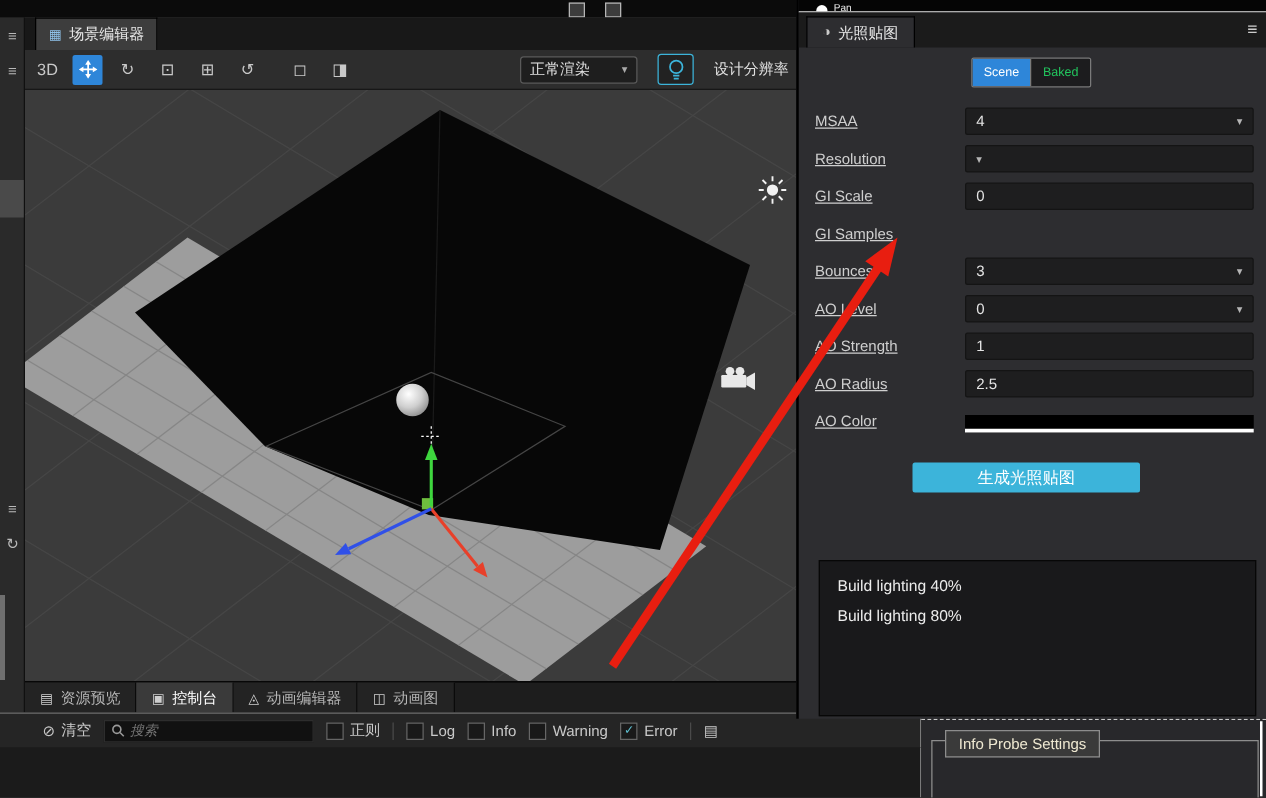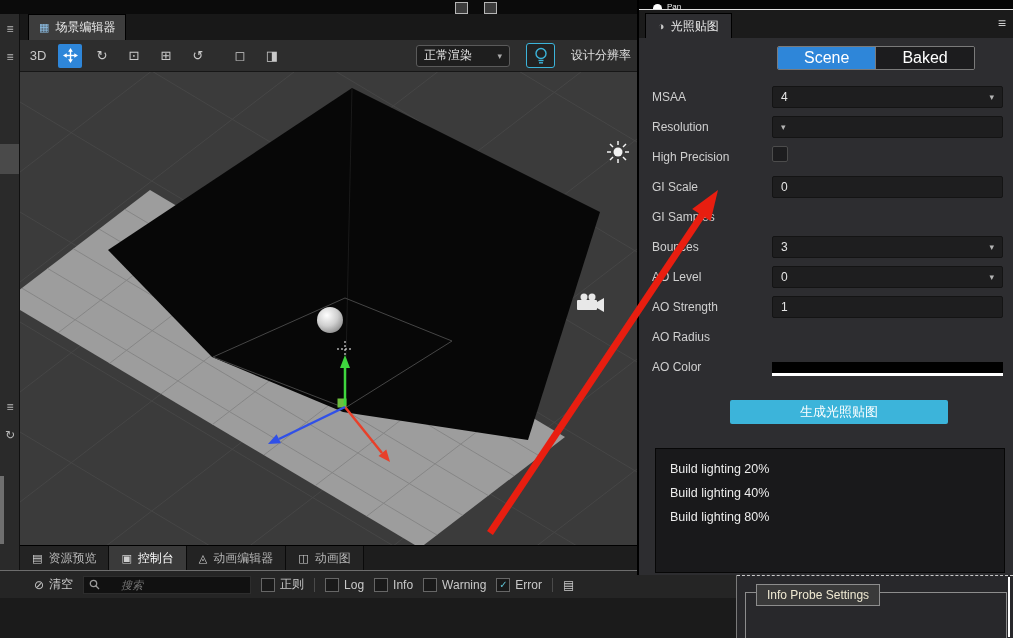--- a/index.html
+++ b/index.html
@@ -67,7 +67,7 @@
   .pmenu{position:absolute;right:7px;top:5px;color:#ccc;font-size:14px;cursor:pointer;}
   .pbody{position:absolute;left:0;top:38px;right:0;bottom:0;}
   .mode-toggle{margin:8px 0 0 138px;display:inline-flex;border:1px solid #7a7a7a;border-radius:2px;overflow:hidden;}
-  .mbtn{height:22px;padding:0 26px;font-size:16px;display:flex;align-items:center;cursor:pointer;}
+  .mbtn{height:22px;padding:0 9px;font-size:10px;display:flex;align-items:center;cursor:pointer;}
   .mbtn.scene{background:var(--accent_blue);color:#fff;}
   .mbtn.baked{background:#1c1c1e;color:#ffffff;border-left:1px solid #7a7a7a;}
   .form{margin-top:16px;}

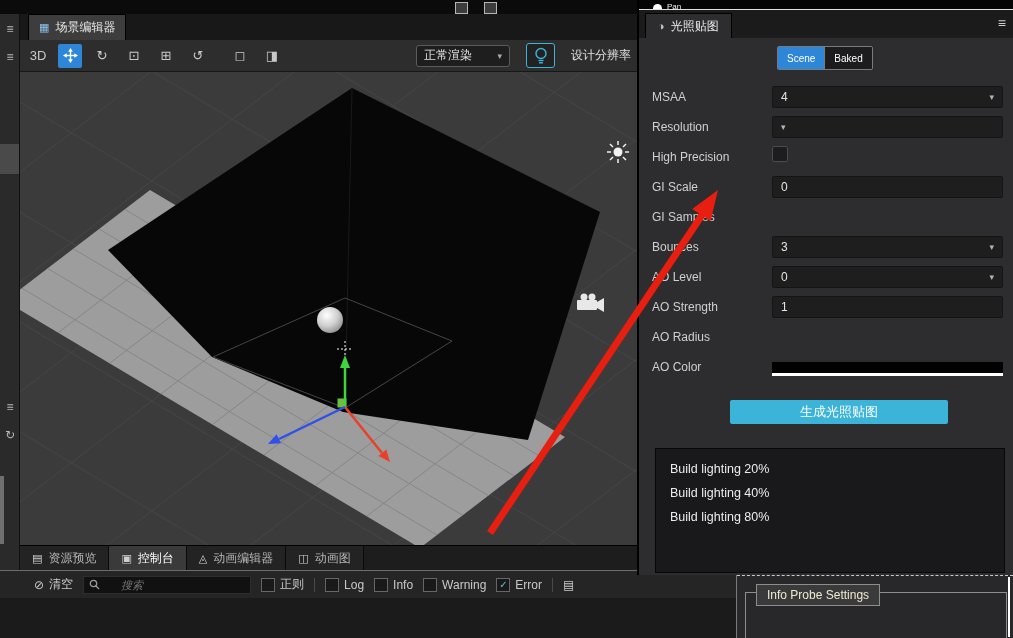--- a/index.html
+++ b/index.html
@@ -69,7 +69,7 @@
   .mode-toggle{margin:8px 0 0 138px;display:inline-flex;border:1px solid #7a7a7a;border-radius:2px;overflow:hidden;}
   .mbtn{height:22px;padding:0 9px;font-size:10px;display:flex;align-items:center;cursor:pointer;}
   .mbtn.scene{background:var(--accent_blue);color:#fff;}
-  .mbtn.baked{background:#1c1c1e;color:#ffffff;border-left:1px solid #7a7a7a;}
+  .mbtn.baked{background:#1c1c1e;color:#22c55e;border-left:1px solid #7a7a7a;}
   .form{margin-top:16px;}
   .frow{display:flex;align-items:center;height:22px;margin:0 10px 8px 13px;}
   .flab{width:120px;flex:none;font-size:12px;color:#cfcfcf;}

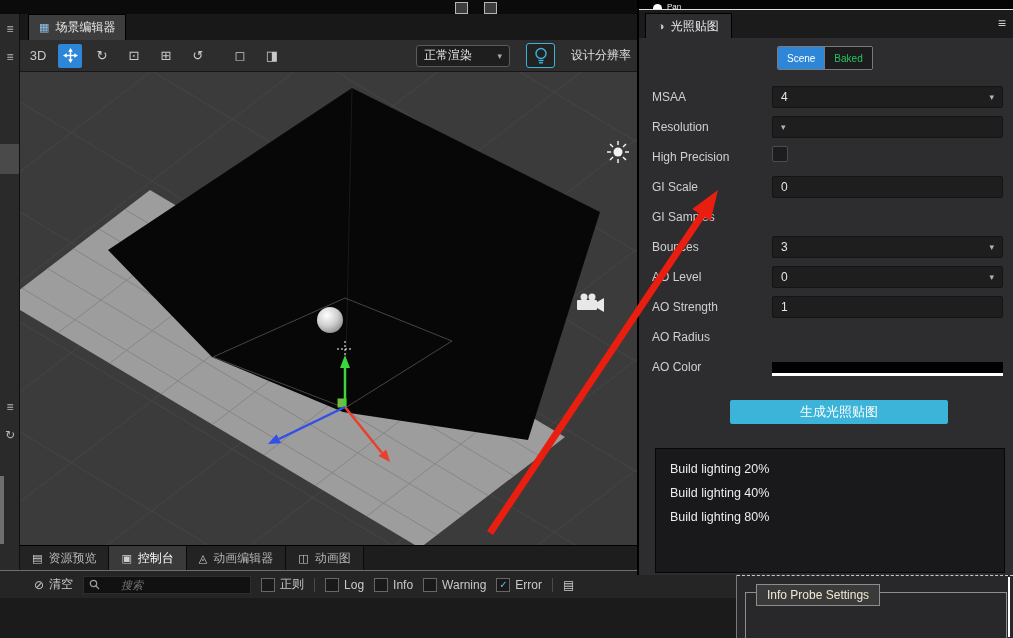--- a/index.html
+++ b/index.html
@@ -72,7 +72,7 @@
   .mbtn.baked{background:#1c1c1e;color:#22c55e;border-left:1px solid #7a7a7a;}
   .form{margin-top:16px;}
   .frow{display:flex;align-items:center;height:22px;margin:0 10px 8px 13px;}
-  .flab{width:120px;flex:none;font-size:12px;color:#cfcfcf;}
+  .flab{width:120px;flex:none;font-size:12px;color:#cfcfcf;text-decoration:underline;}
   .fctl{flex:1;height:22px;box-sizing:border-box;}
   .selectbox{background:#1e1e1f;border:1px solid #141414;border-radius:2px;display:flex;align-items:center;
         padding:0 8px;font-size:12px;color:#e5e5e5;cursor:pointer;}

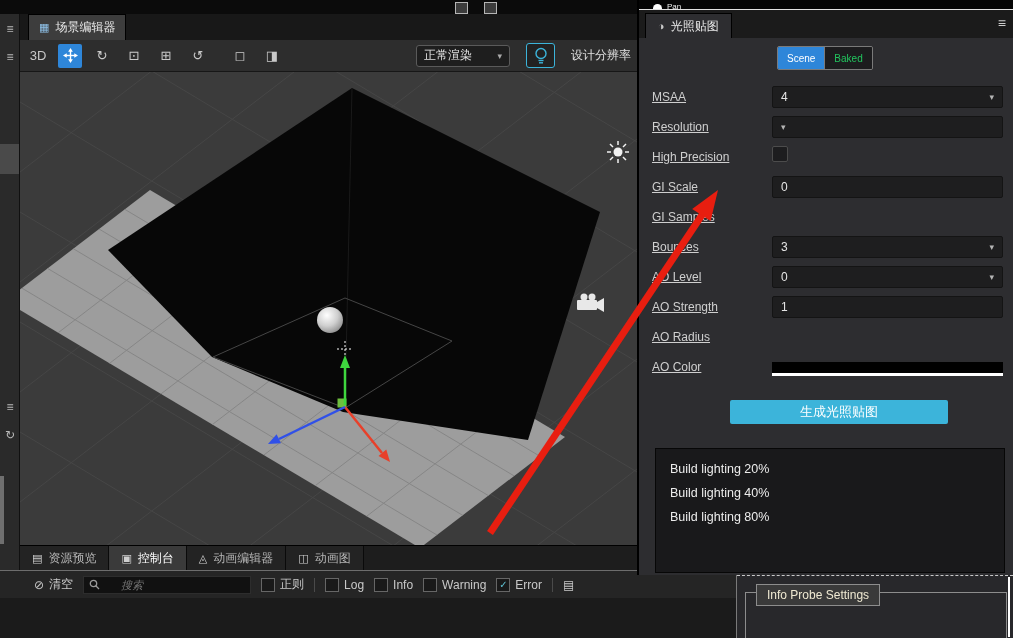--- a/index.html
+++ b/index.html
@@ -334,12 +334,6 @@
         </div>
       </div>
       <div class="frow">
-        <span class="flab">High Precision</span>
-        <div class="fctl" style="border:0;background:none;">
-          <div class="checkbox"></div>
-        </div>
-      </div>
-      <div class="frow">
         <span class="flab">GI Scale</span>
         <input class="fctl text" type="text" value="0" style="">
       </div>

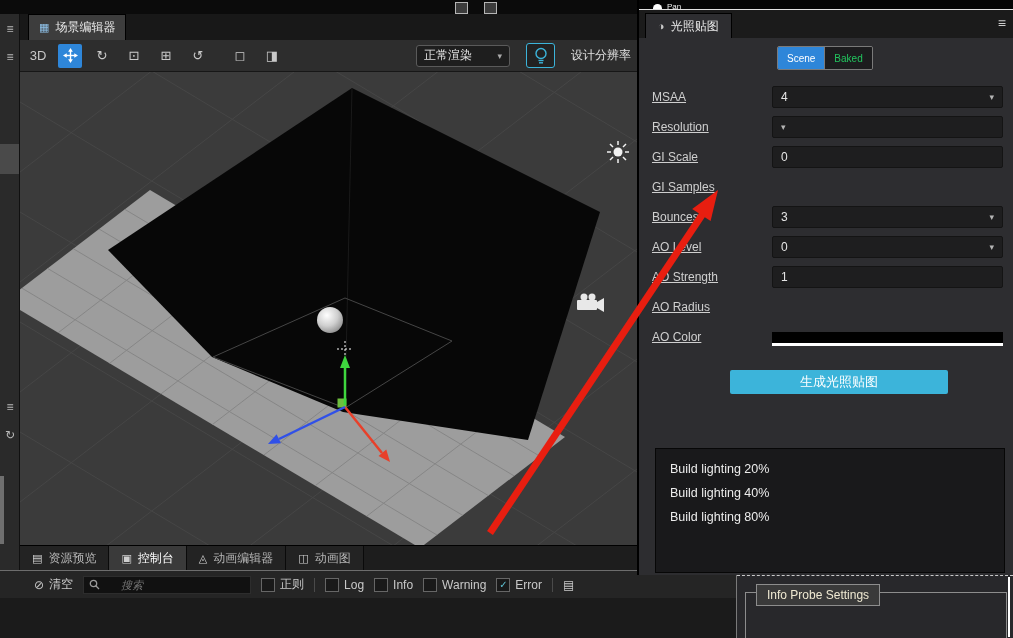--- a/index.html
+++ b/index.html
@@ -360,6 +360,7 @@
       </div>
       <div class="frow">
         <span class="flab">AO Radius</span>
+        <input class="fctl text" type="text" value="2.5" style="">
       </div>
       <div class="frow">
         <span class="flab">AO Color</span>

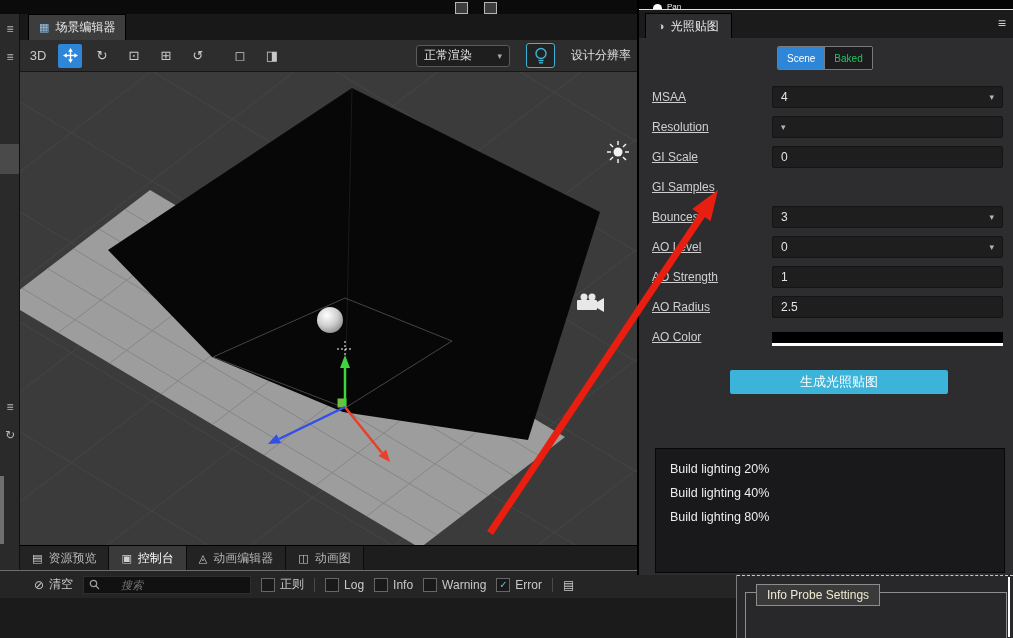--- a/index.html
+++ b/index.html
@@ -82,7 +82,7 @@
         padding:0 8px;width:100%;height:22px;box-sizing:border-box;outline:none;font-family:inherit;}
   .checkbox{width:14px;height:14px;background:#1d1d1f;border:1px solid #4c4c4c;border-radius:2px;cursor:pointer;}
   .colorbar{height:14px;margin-top:3px;background:#000;border-bottom:3px solid #fff;cursor:pointer;}
-  .gen-btn{margin:22px 0 0 91px;width:218px;height:24px;background:var(--accent_cyan);color:#fff;font-size:13px;
+  .gen-btn{margin:22px 0 0 91px;width:182px;height:24px;background:var(--accent_cyan);color:#fff;font-size:13px;
         display:flex;align-items:center;justify-content:center;border-radius:2px;cursor:pointer;}
   .log-box{position:absolute;left:16px;right:8px;top:410px;bottom:2px;background:#19191b;border:1px solid #070707;
         padding:8px 0 0 14px;overflow:hidden;}

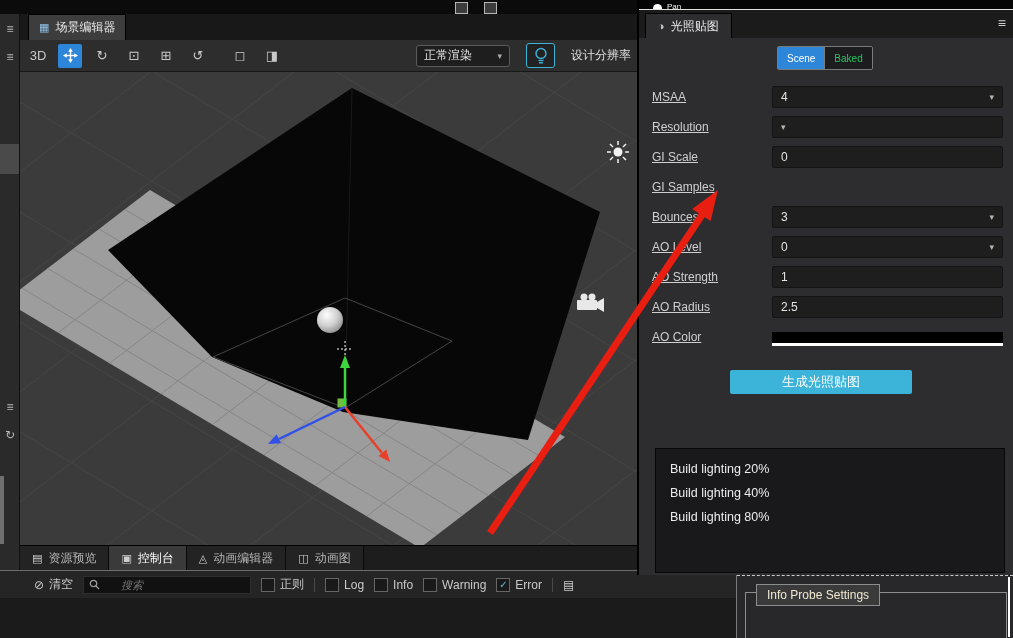--- a/index.html
+++ b/index.html
@@ -369,7 +369,6 @@
     </div>
     <div class="gen-btn">生成光照贴图</div>
     <div class="log-box">
-      <div class="log-line">Build lighting 20%</div>
       <div class="log-line">Build lighting 40%</div>
       <div class="log-line">Build lighting 80%</div>
     </div>

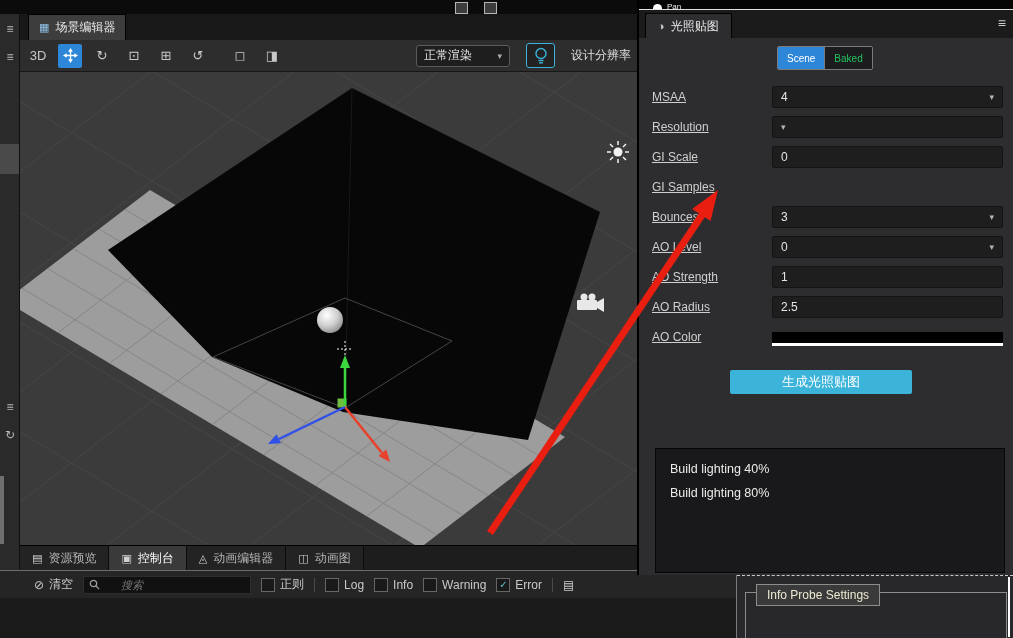--- a/index.html
+++ b/index.html
@@ -43,7 +43,7 @@
   #console-bar{left:0;top:570px;width:737px;height:28px;background:#252525;border-top:1px solid #6d6d6d;
         border-right:1px solid #7a7a7a;display:flex;align-items:center;padding-left:34px;gap:10px;box-sizing:border-box;}
   .cb-item{display:flex;align-items:center;gap:5px;font-size:12px;color:#c9c9c9;cursor:pointer;}
-  .searchbox{width:168px;height:18px;background:#111;border:1px solid #2d2d2d;display:flex;align-items:center;padding:0 5px;gap:19px;box-sizing:border-box;}
+  .searchbox{width:168px;height:18px;background:#111;border:1px solid #2d2d2d;display:flex;align-items:center;padding:0 5px;gap:2px;box-sizing:border-box;}
   .searchbox input{flex:1;background:transparent;border:0;outline:none;color:#bbb;font-style:italic;font-size:11px;min-width:0;}
   .chk{width:12px;height:12px;border:1px solid #666;background:#191919;display:inline-flex;align-items:center;justify-content:center;
        font-size:10px;color:var(--check_teal);line-height:1;cursor:pointer;}

